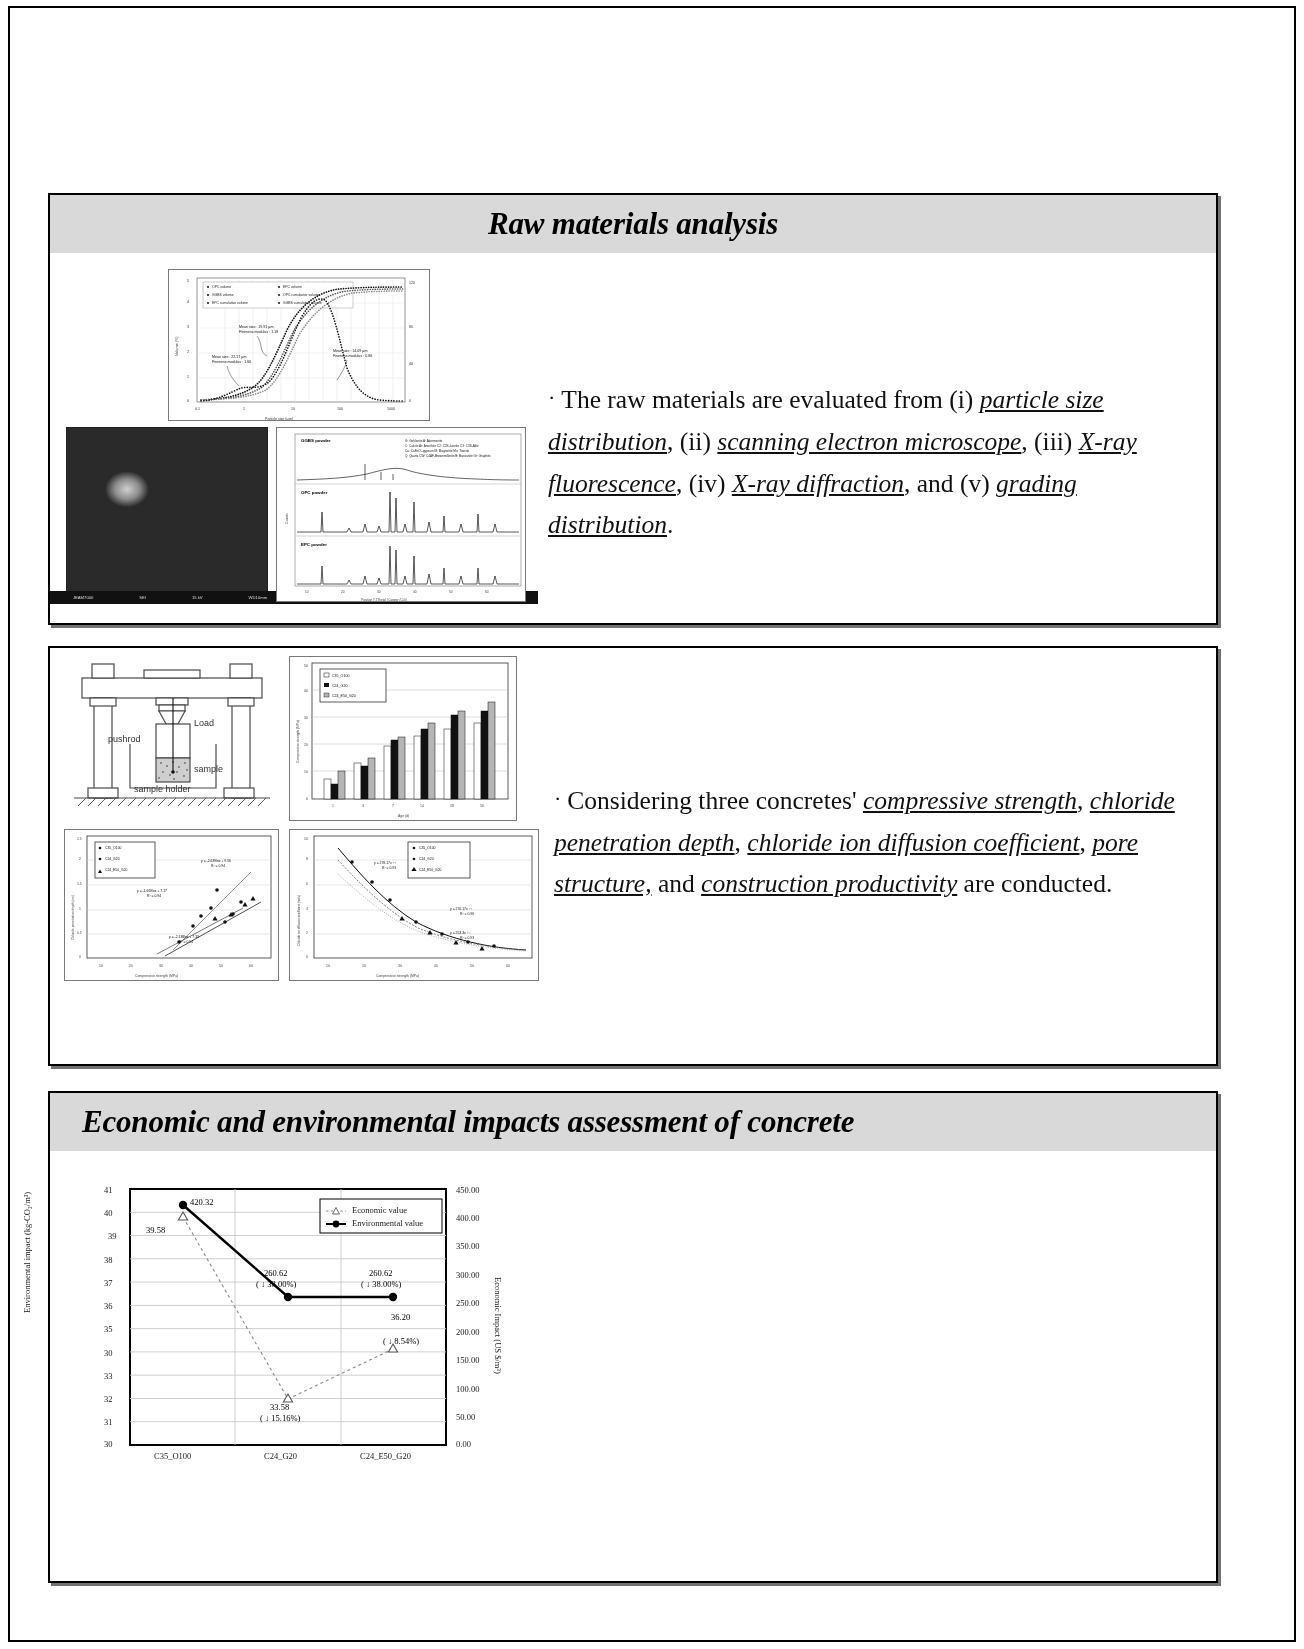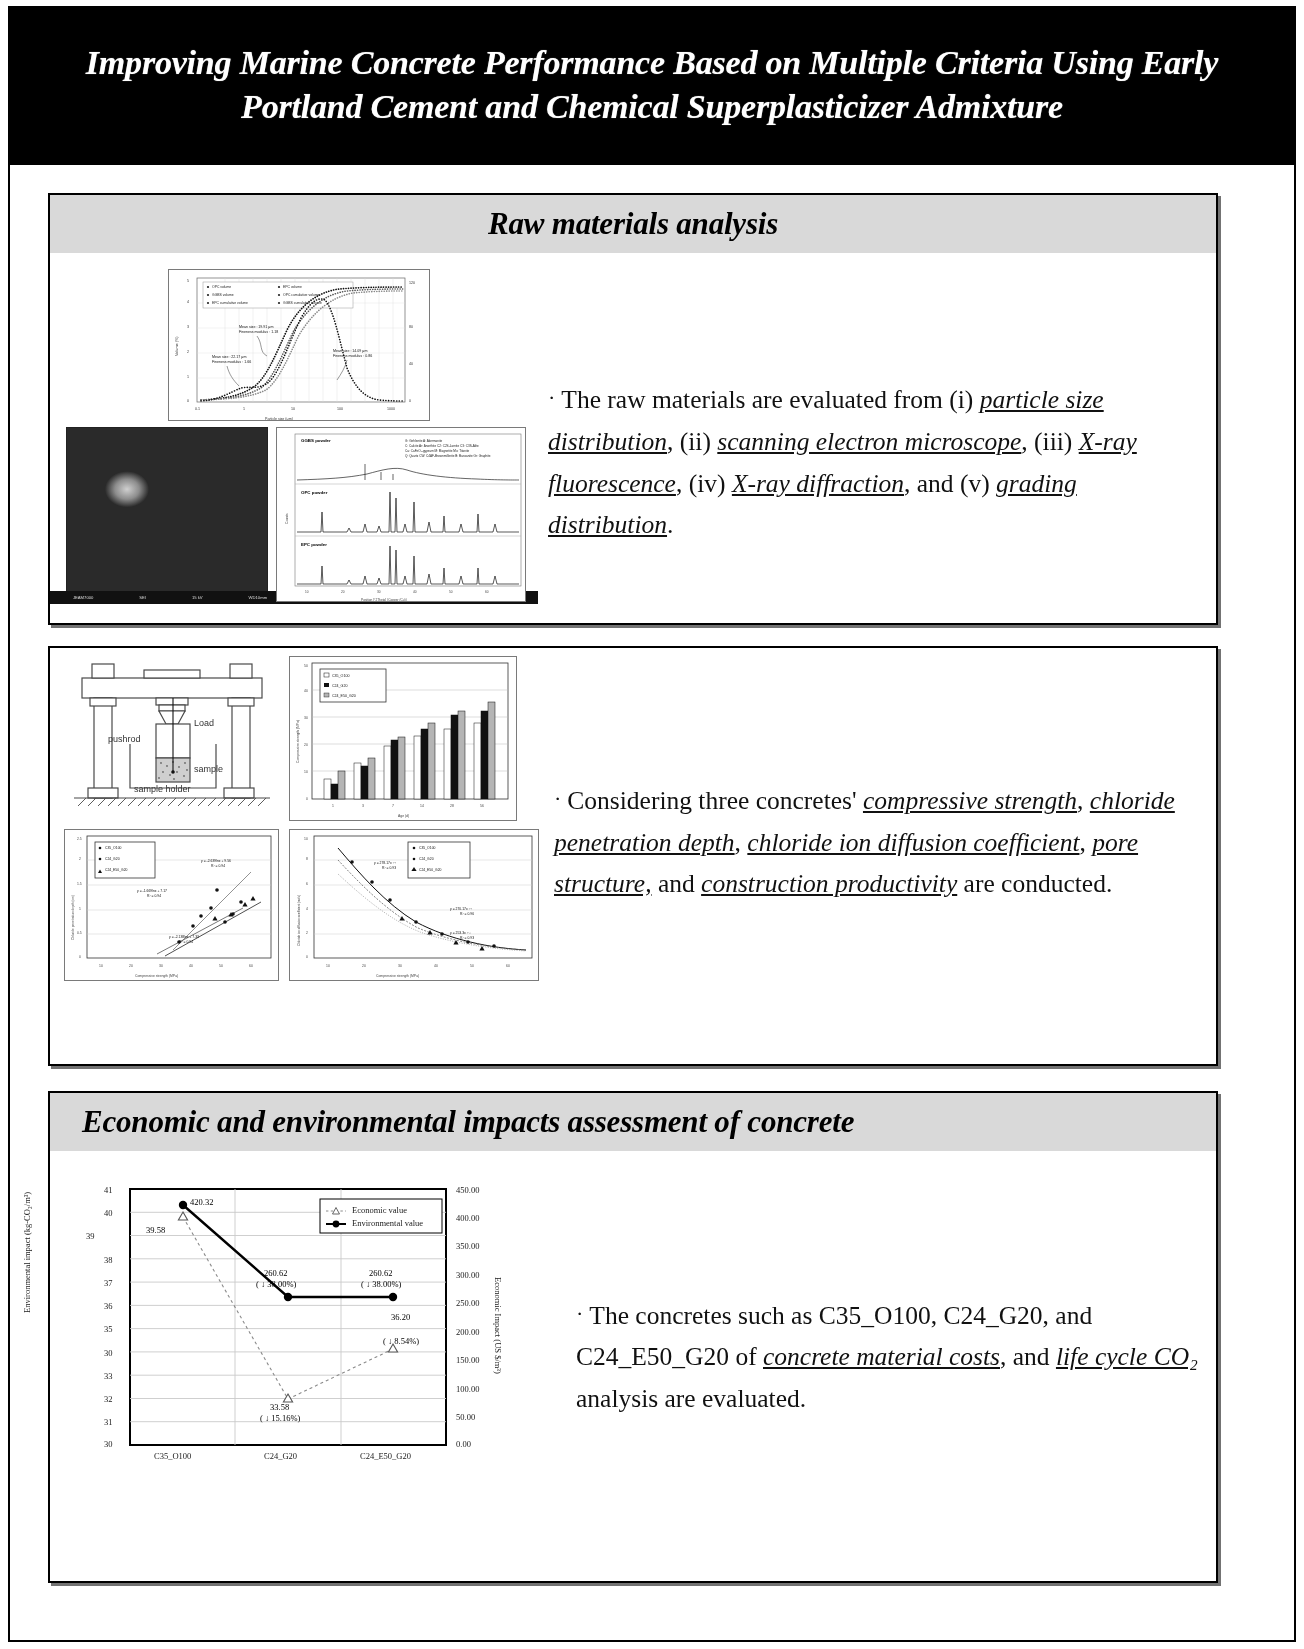--- a/index.html
+++ b/index.html
@@ -184,9 +184,6 @@
 
 <div id="poster">
 
-  <div id="title-banner">
-    <div id="title-text">Improving Marine Concrete Performance Based on Multiple Criteria Using Early Portland Cement and Chemical Superplasticizer Admixture</div>
-  </div>
 
   <div class="section-card" id="section-1">
     <div class="section-header">

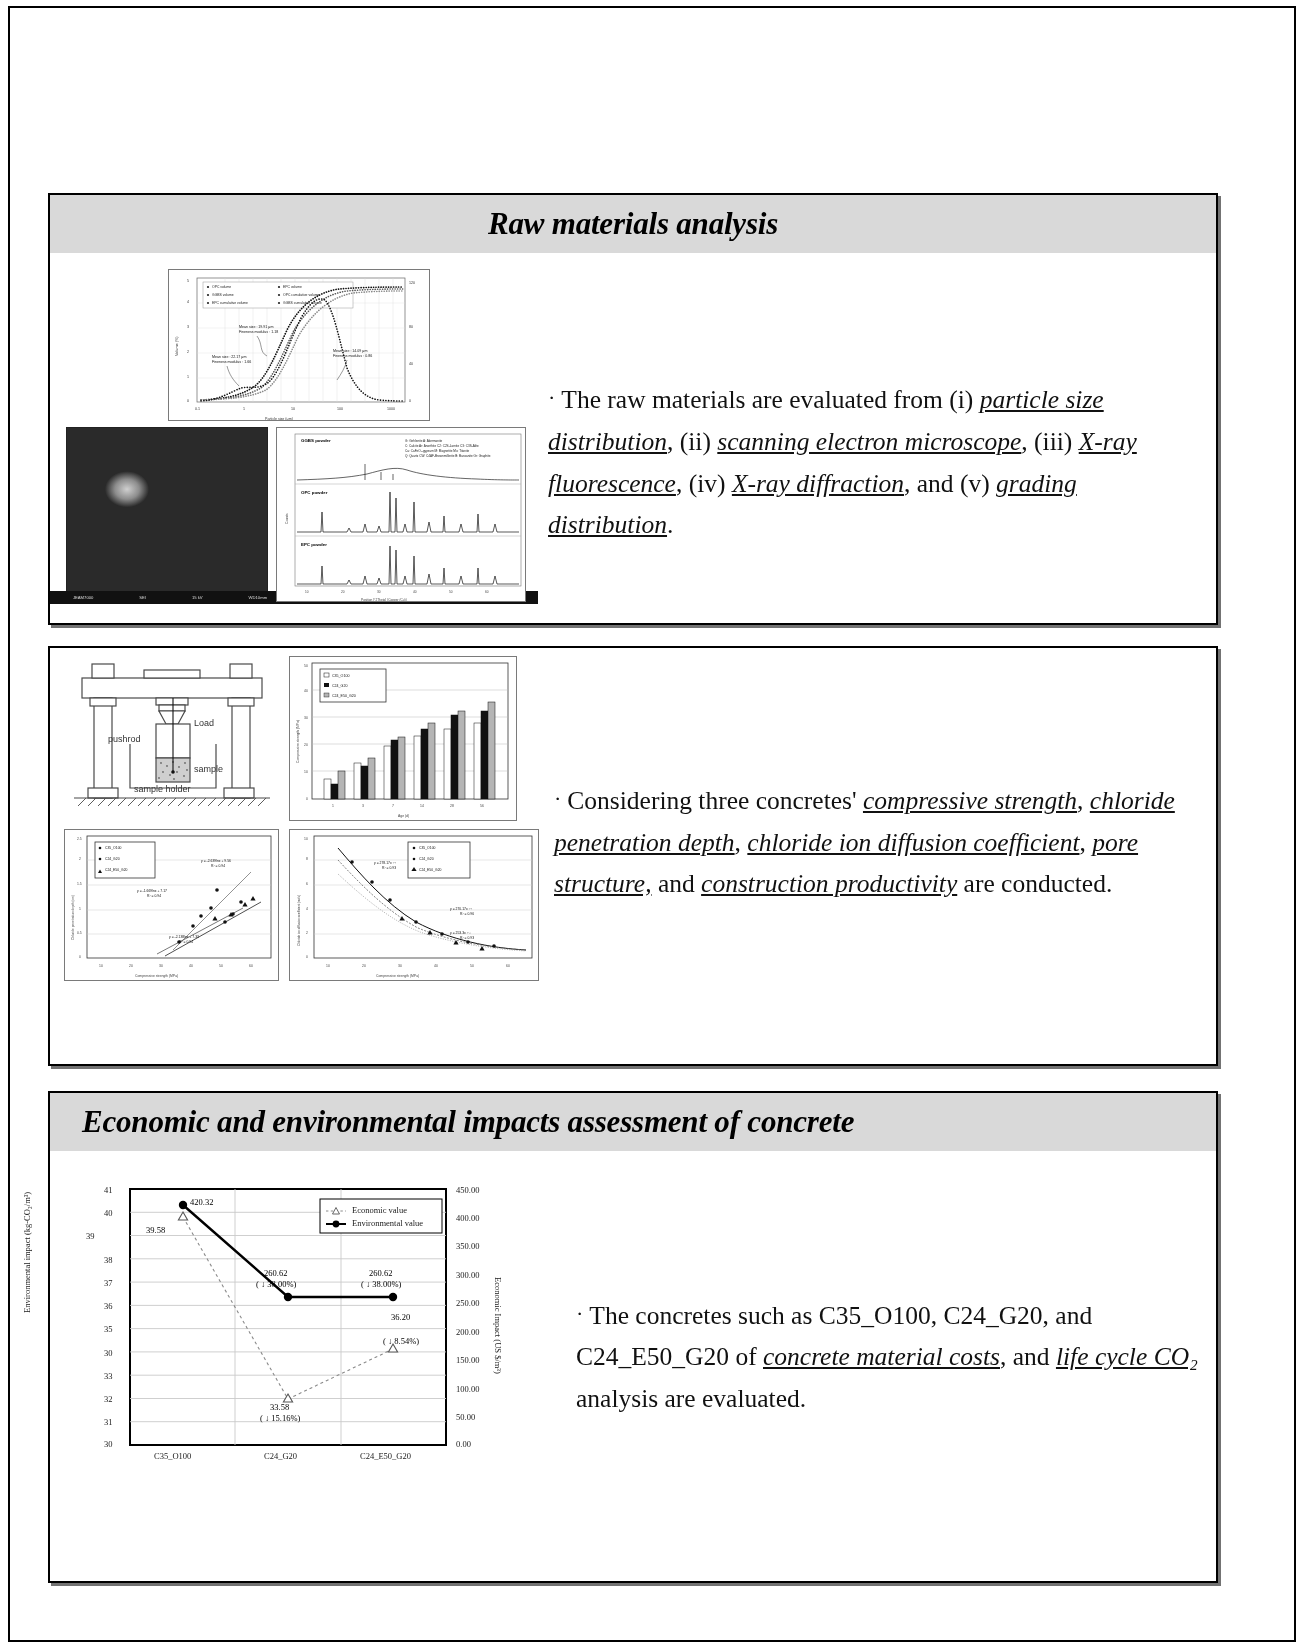--- a/index.html
+++ b/index.html
@@ -695,7 +695,7 @@
           
           <span class="econ-tick" style="left:26px; top:12px;">41</span>
           <span class="econ-tick" style="left:26px; top:35px;">40</span>
-          <span class="econ-tick" style="left:8px; top:58px;">39</span>
+          <span class="econ-tick" style="left:30px; top:58px;">39</span>
           <span class="econ-tick" style="left:26px; top:82px;">38</span>
           <span class="econ-tick" style="left:26px; top:105px;">37</span>
           <span class="econ-tick" style="left:26px; top:128px;">36</span>

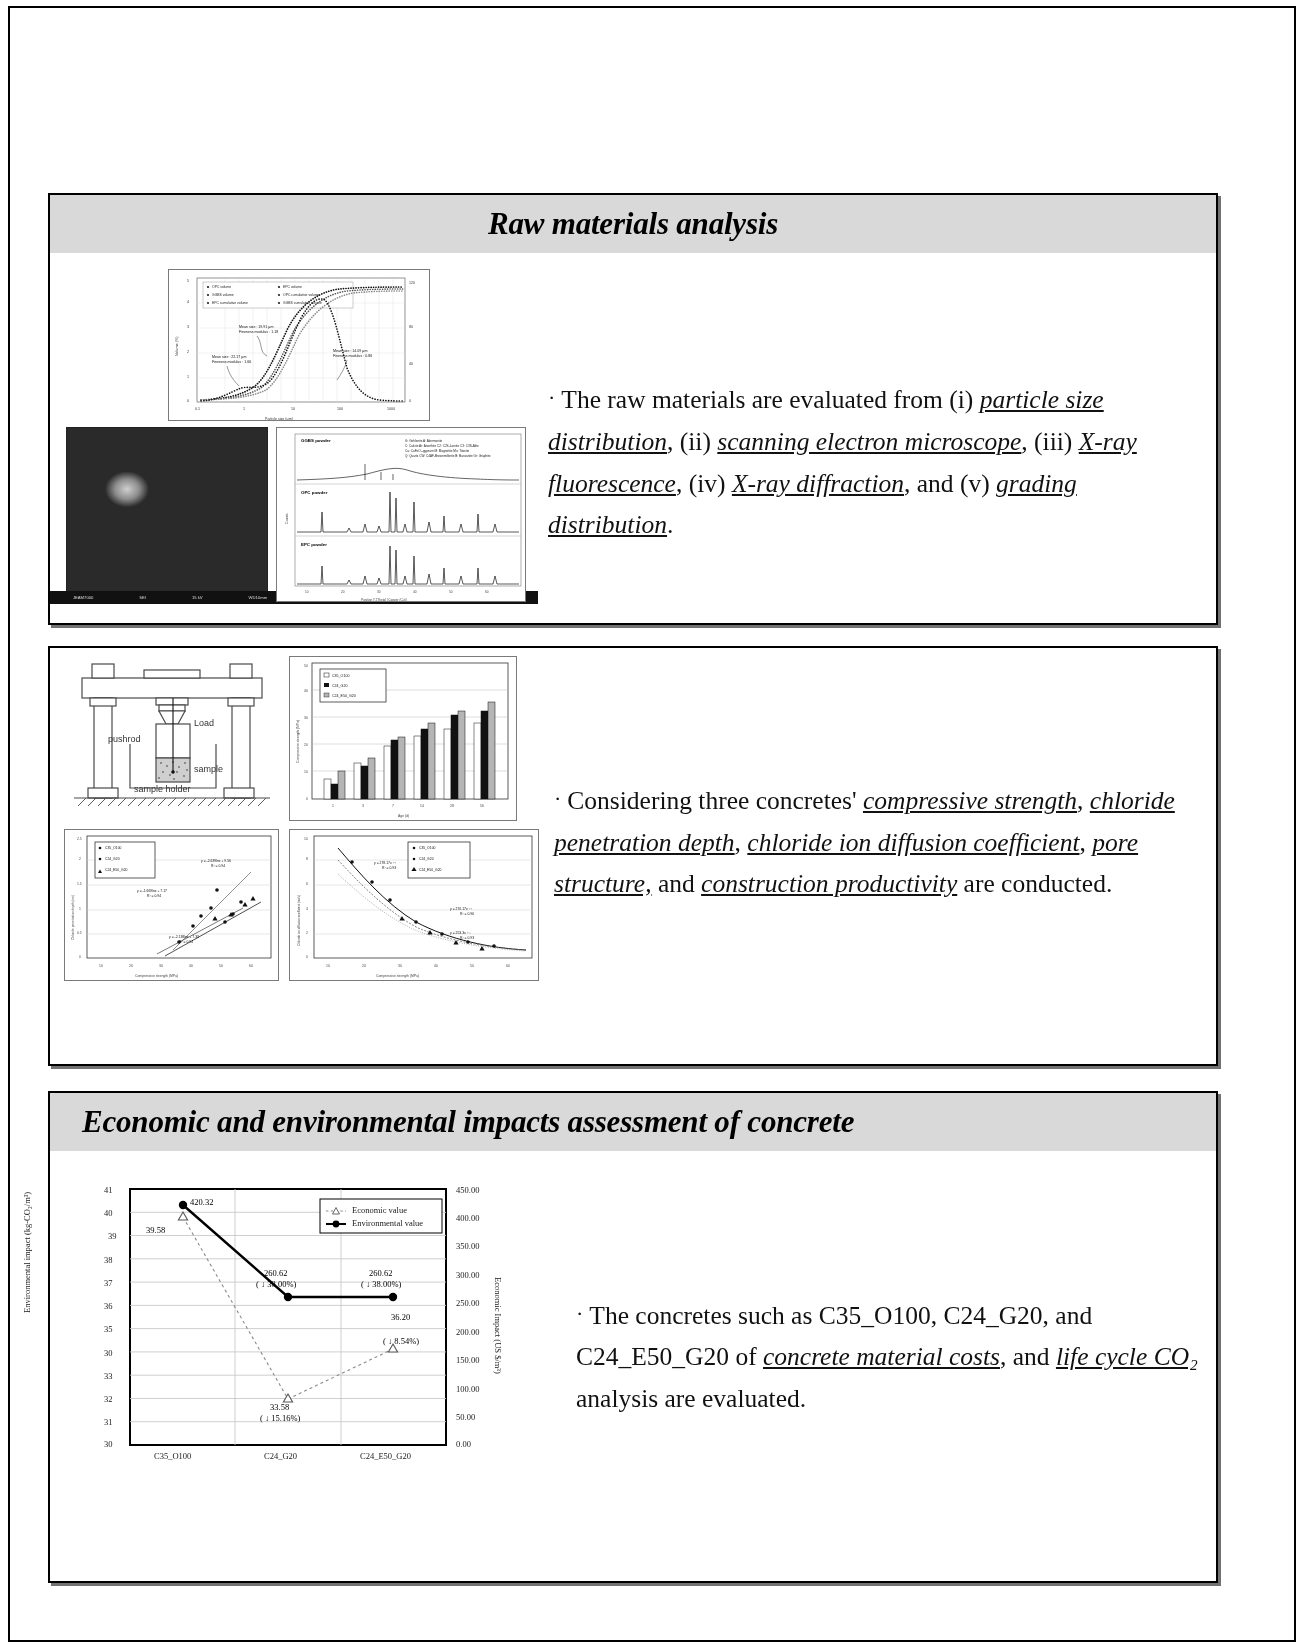--- a/index.html
+++ b/index.html
@@ -745,9 +745,6 @@
         </div>
       </div>
 
-      <div class="text-col" style="padding-top:58px; padding-left:18px;">
-        <span class="bullet-dot">·</span><span>The concretes such as C35_O100, C24_G20, and C24_E50_G20 of </span><em>concrete material costs</em><span>, and </span><em>life cycle CO₂ </em><span> analysis are evaluated.</span>
-      </div>
     </div>
   </div>
 

